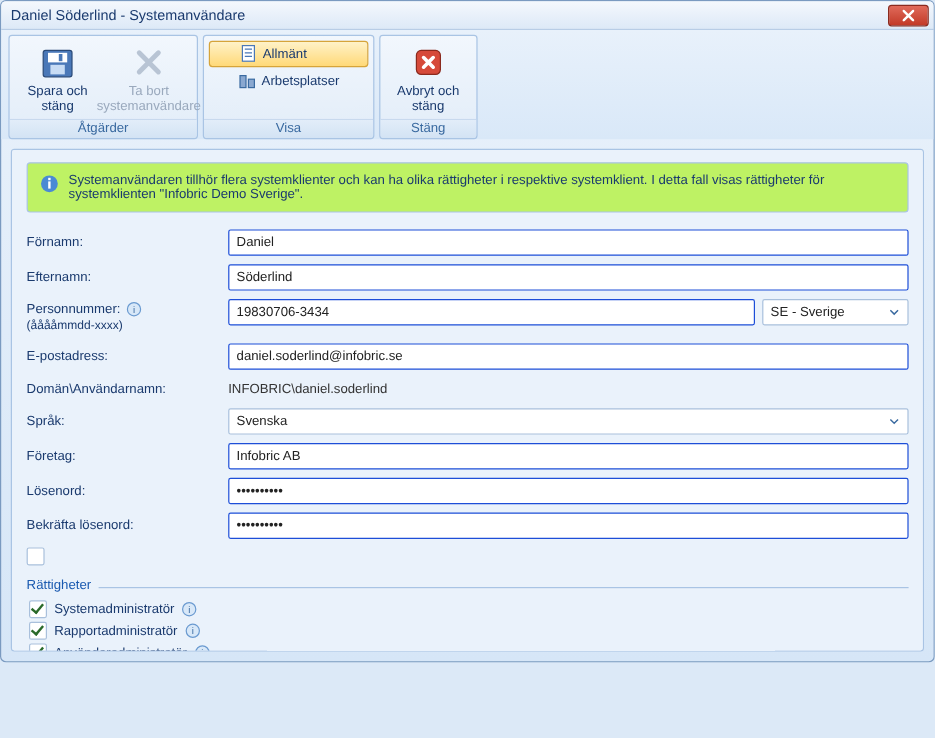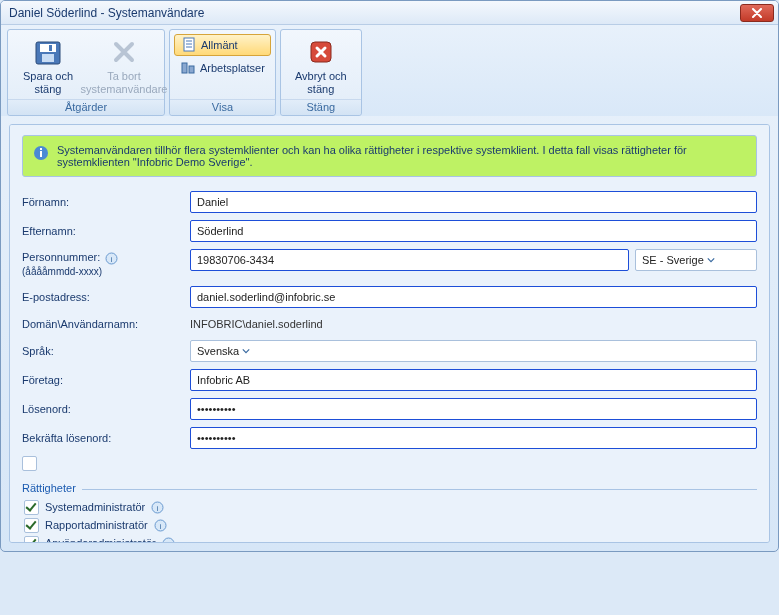--- a/index.html
+++ b/index.html
@@ -98,7 +98,7 @@
     display: flex;
     align-items: center;
     gap: 4px;
-    padding: 2px 6px;
+    padding: 2px 24px;
     border-radius: 3px;
     cursor: pointer;
     white-space: nowrap;

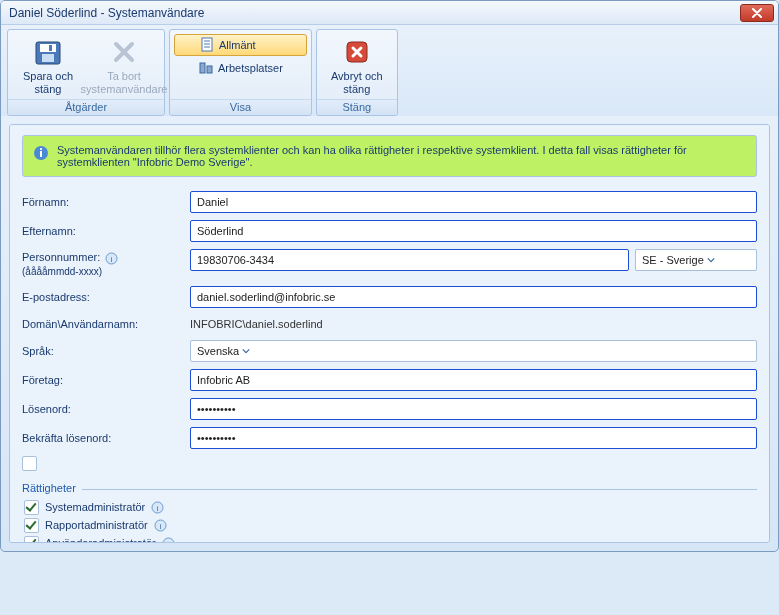--- a/index.html
+++ b/index.html
@@ -172,7 +172,7 @@
     font-size: 11px;
     color: #222;
     border-radius: 2px;
-    justify-content: flex-start;
+    justify-content: space-between;
     cursor: pointer;
   }
   .dropdown.full { flex: 1; }

